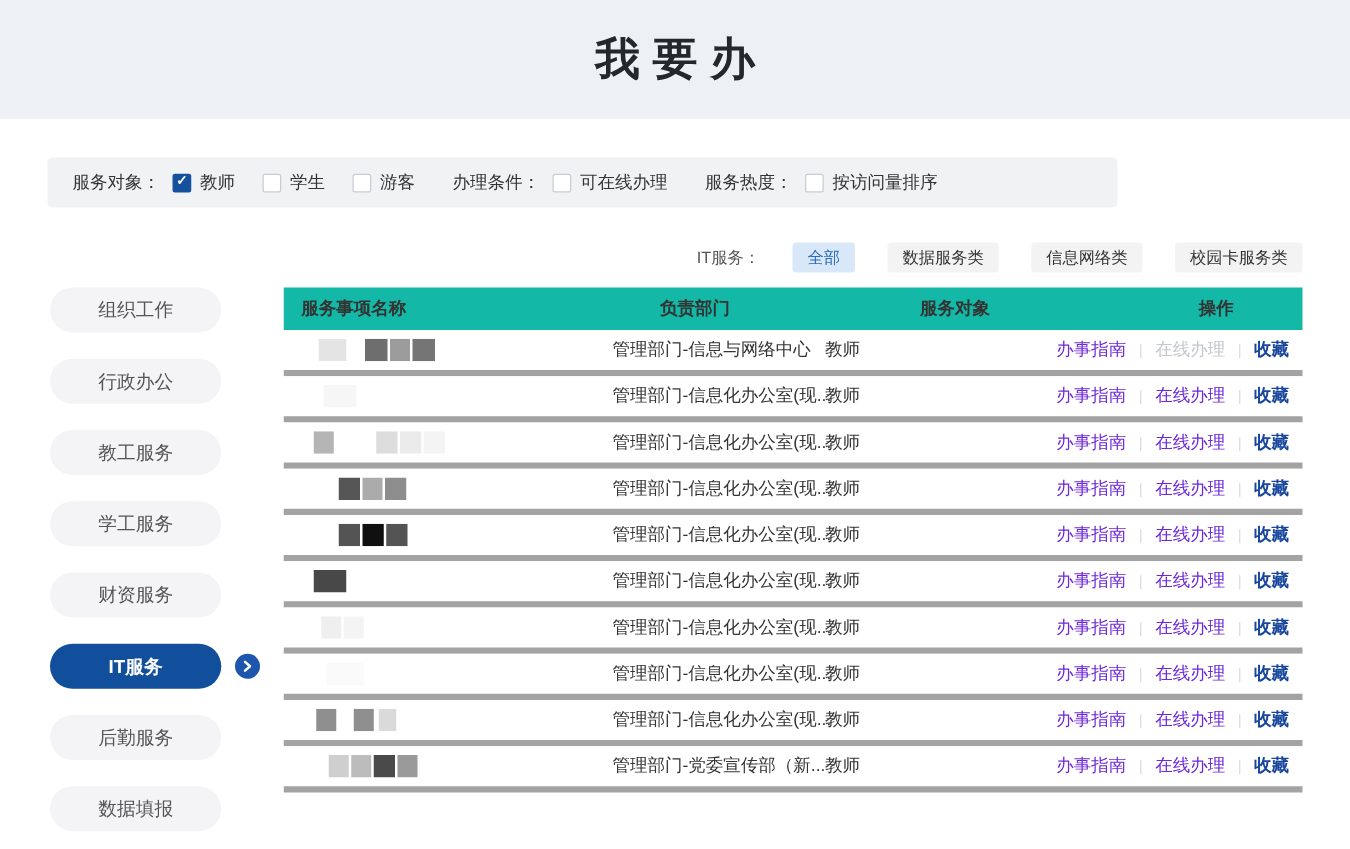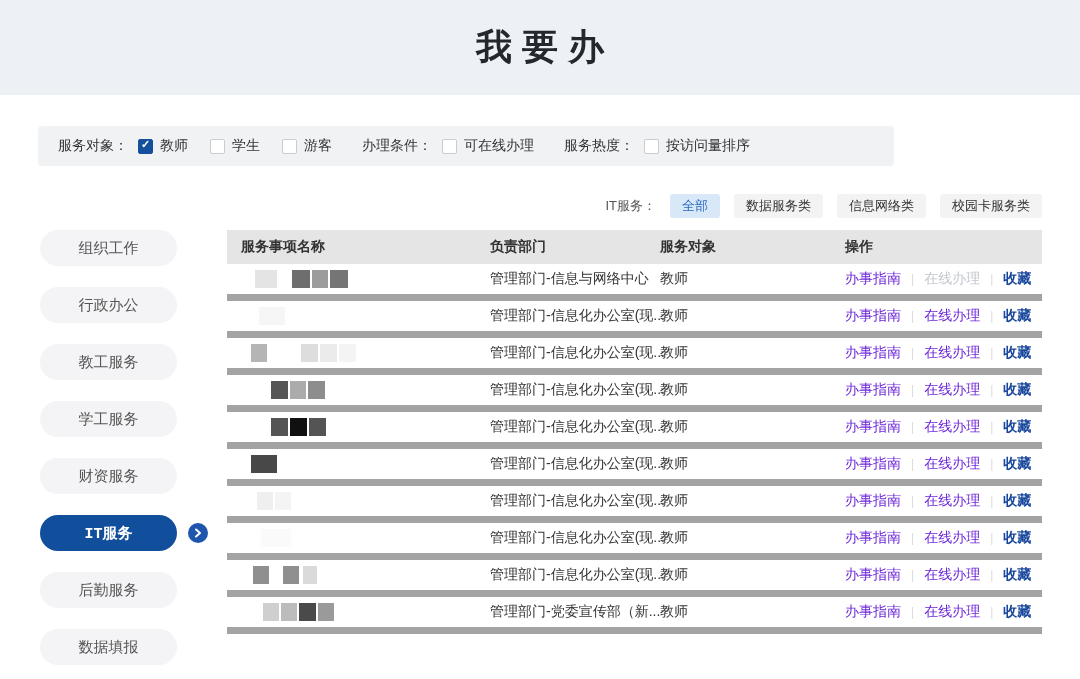--- a/index.html
+++ b/index.html
@@ -62,7 +62,7 @@
   .ctlabel { color:#555; }
   .ctab {
     padding:3px 12px; border-radius:3px;
-    background:#f3f3f4; color:#333; cursor:pointer; white-space:nowrap;
+    background:#f3f3f4; color:#333; cursor:pointer; white-space:nowrap;margin-left:12px;
   }
   .ctab.active { background:#d9e8f8; color:#2a6abf; }
 

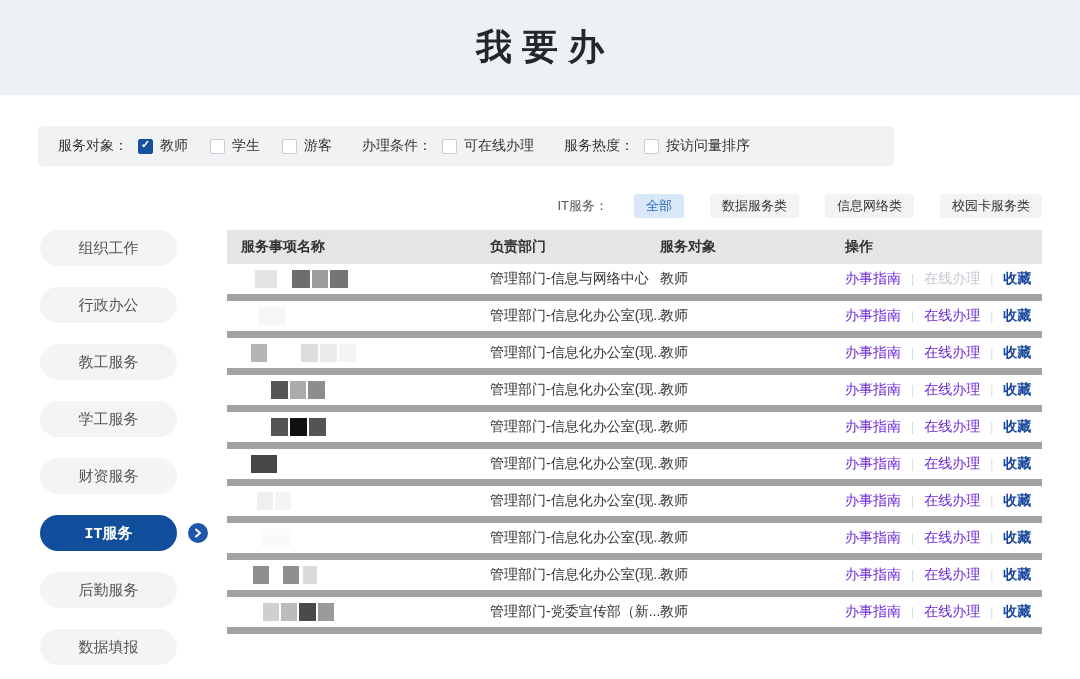--- a/index.html
+++ b/index.html
@@ -86,8 +86,8 @@
   
   .tablewrap { position:absolute; left:227px; top:230px; width:815px; font-size:14px; }
   .thead {
-    height:34px; background:#e5e5e5; display:flex; align-items:center;
-    font-weight:bold; color:#333;
+    height:34px; background:#14b8a6; display:flex; align-items:center;
+    font-weight:bold; color:#333;gap:38px;
   }
   .trow {
     height:37px; display:flex; align-items:center;

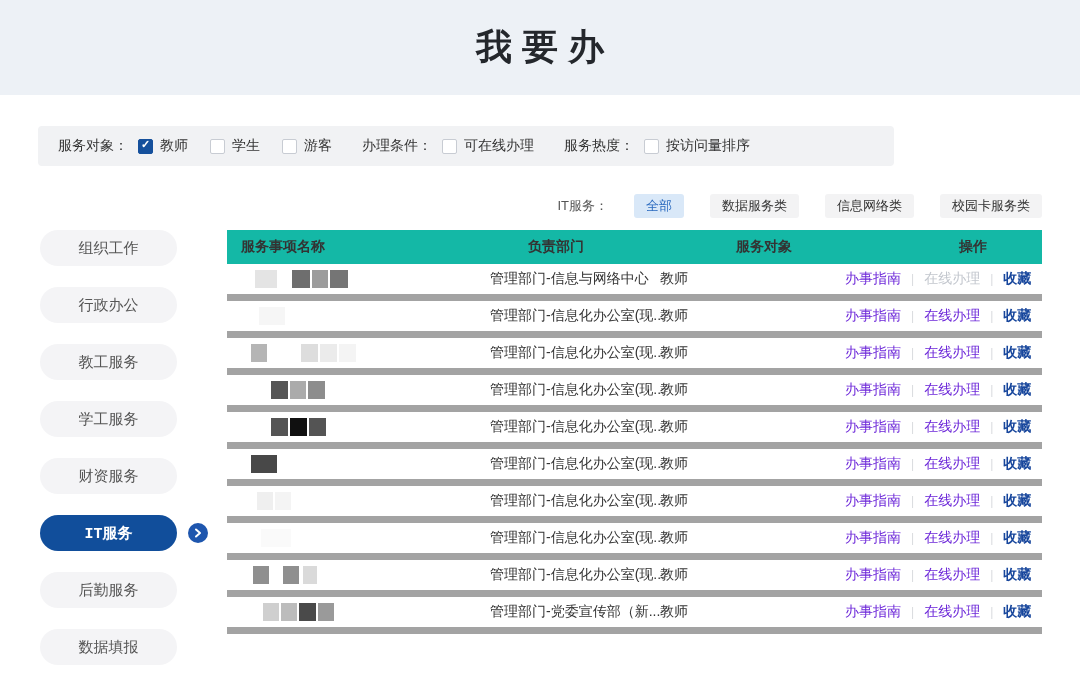--- a/index.html
+++ b/index.html
@@ -91,7 +91,7 @@
   }
   .trow {
     height:37px; display:flex; align-items:center;
-    border-bottom:7px solid #a3a3a3; background:#fff;
+    border-bottom:5px solid #a3a3a3; background:#fff;
   }
   .c1 { width:263px; padding-left:14px; display:flex; align-items:center; overflow:hidden; }
   .c2 { width:170px; white-space:nowrap; }

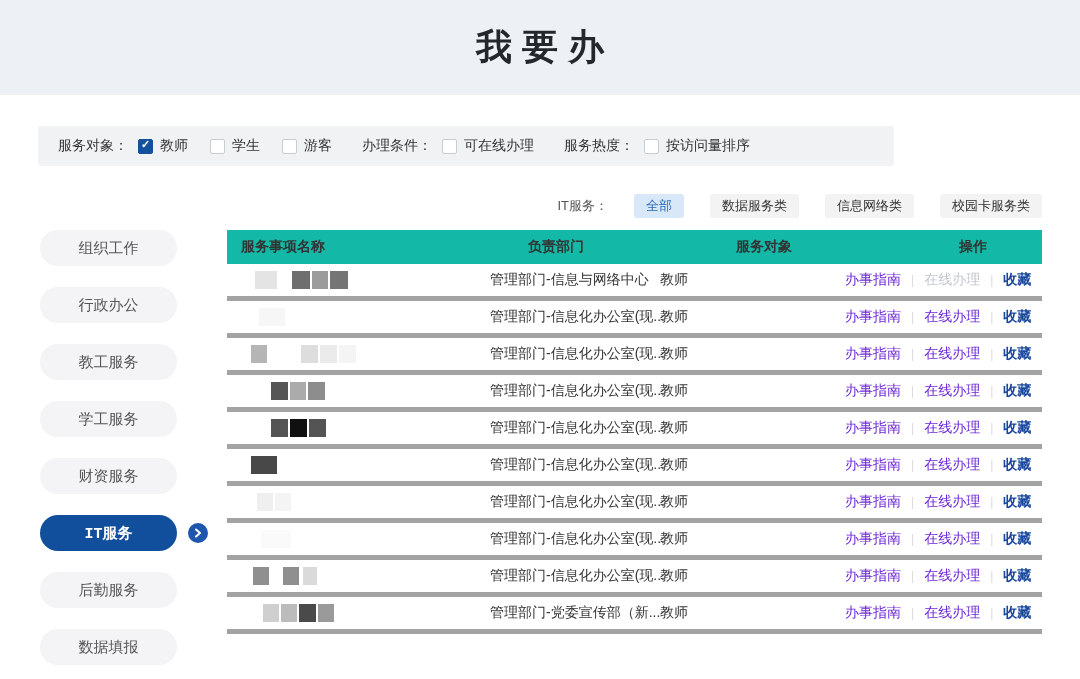--- a/index.html
+++ b/index.html
@@ -74,7 +74,7 @@
     display:flex; align-items:center; justify-content:center;
     margin-bottom:21px; cursor:pointer; position:relative;
   }
-  .spill.active { background:#114e9b; color:#fff; font-weight:bold;font-family:Liberation Mono, monospace; }
+  .spill.active { background:#114e9b; color:#fff; font-weight:bold; }
   .arrowbadge {
     display:none;
     position:absolute; left:148px; top:8px; width:20px; height:20px;

